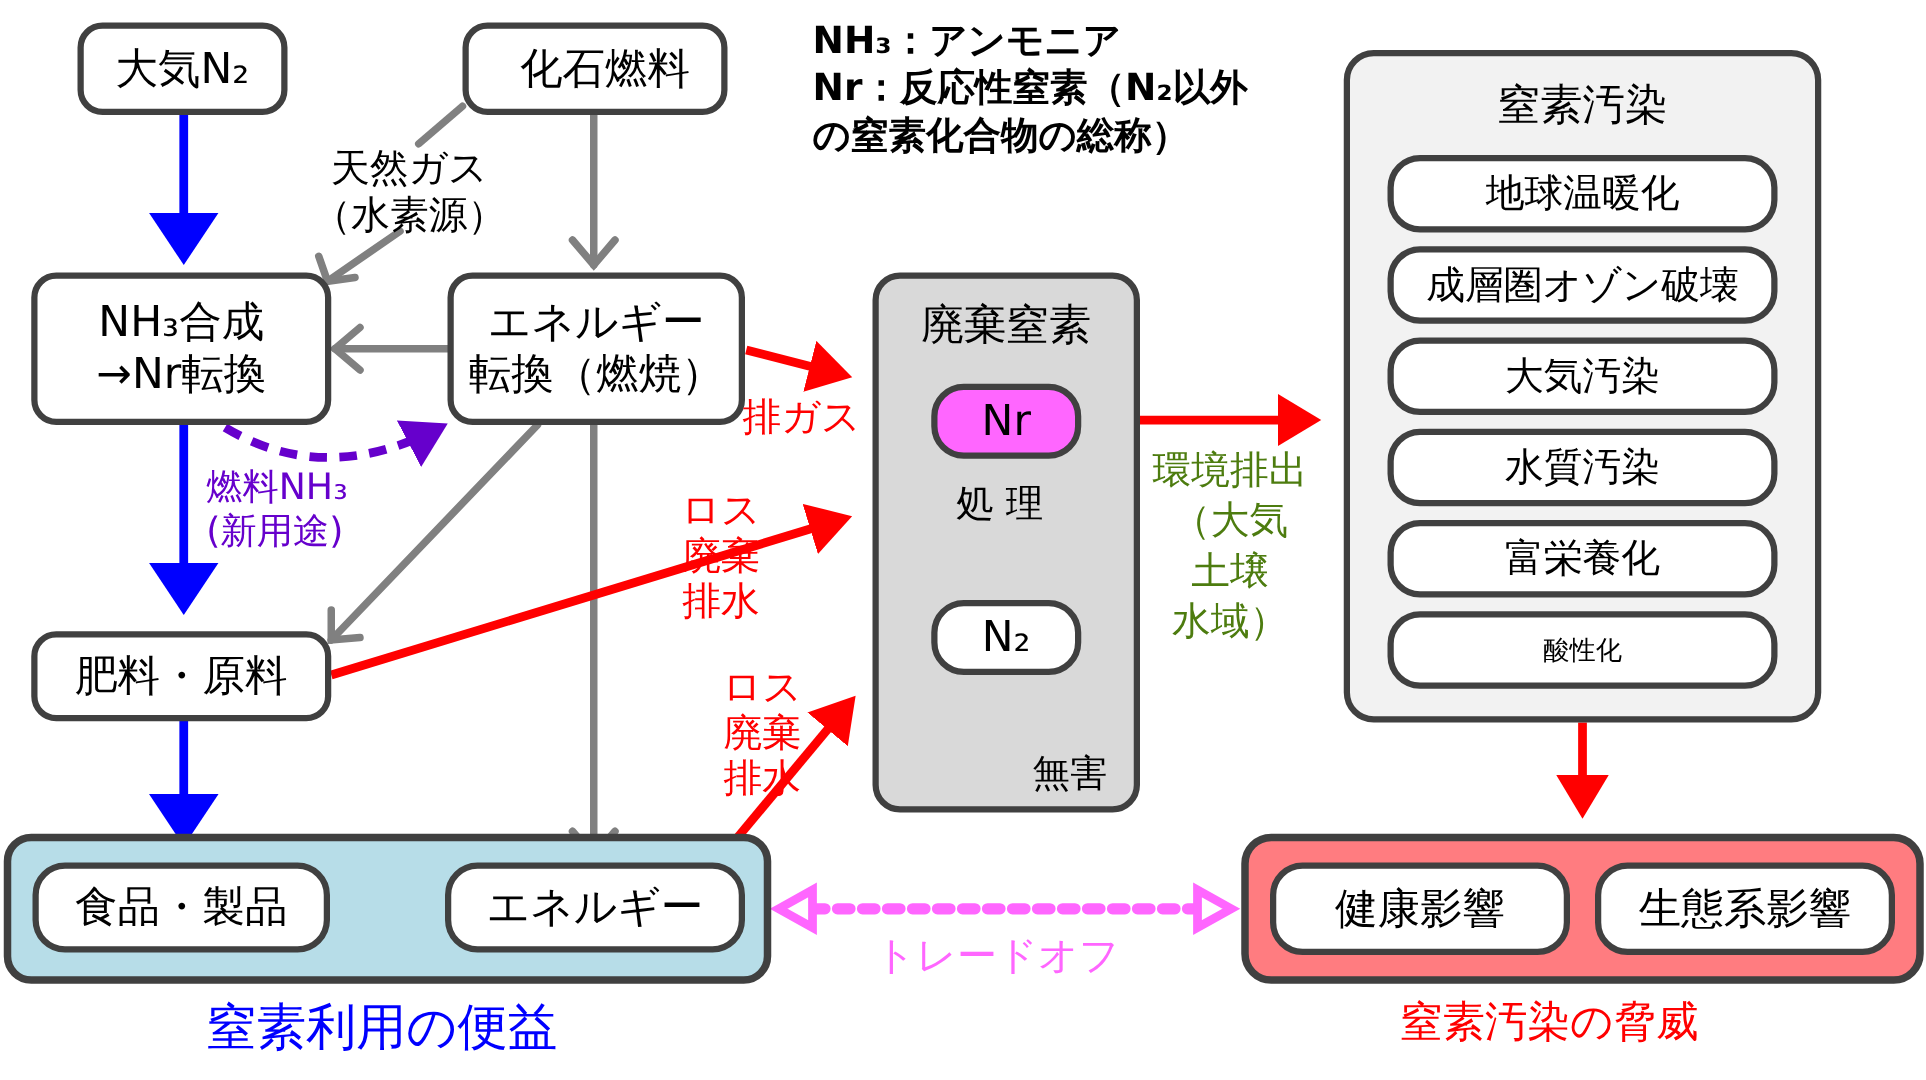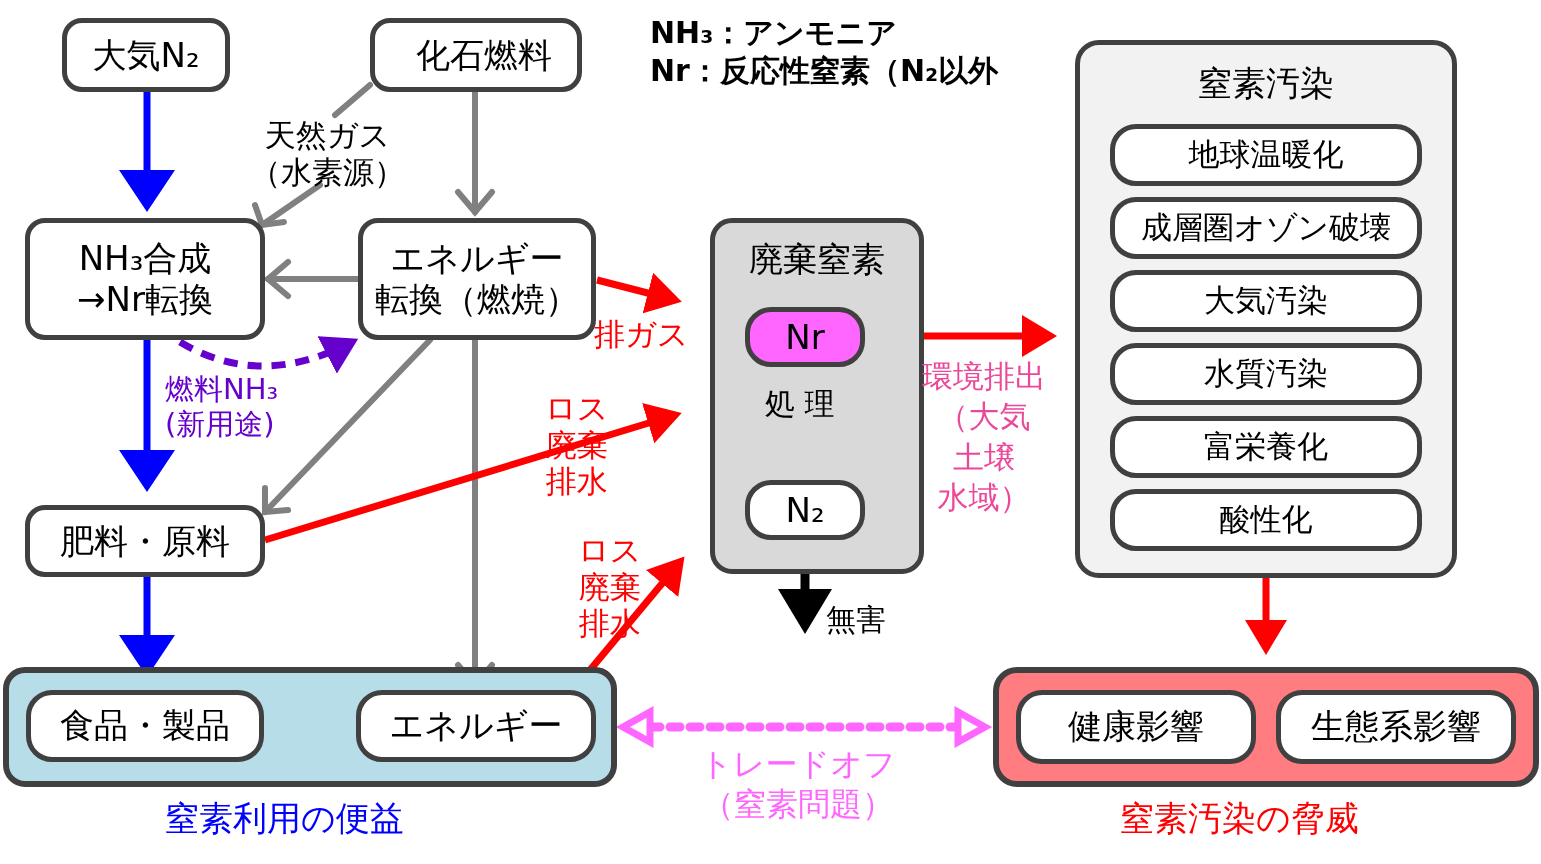--- a/index.html
+++ b/index.html
@@ -83,6 +83,7 @@
 <div class="lbl" style="left:650px;top:14px;font-size:30px;font-weight:bold;line-height:1.26;">
   <div>NH₃：アンモニア</div>
   <div>Nr：反応性窒素（N₂以外</div>
+  <div>の窒素化合物の総称）</div>
 </div>
 
 <div class="box t36" style="left:25px;top:218px;width:240px;height:122px;">

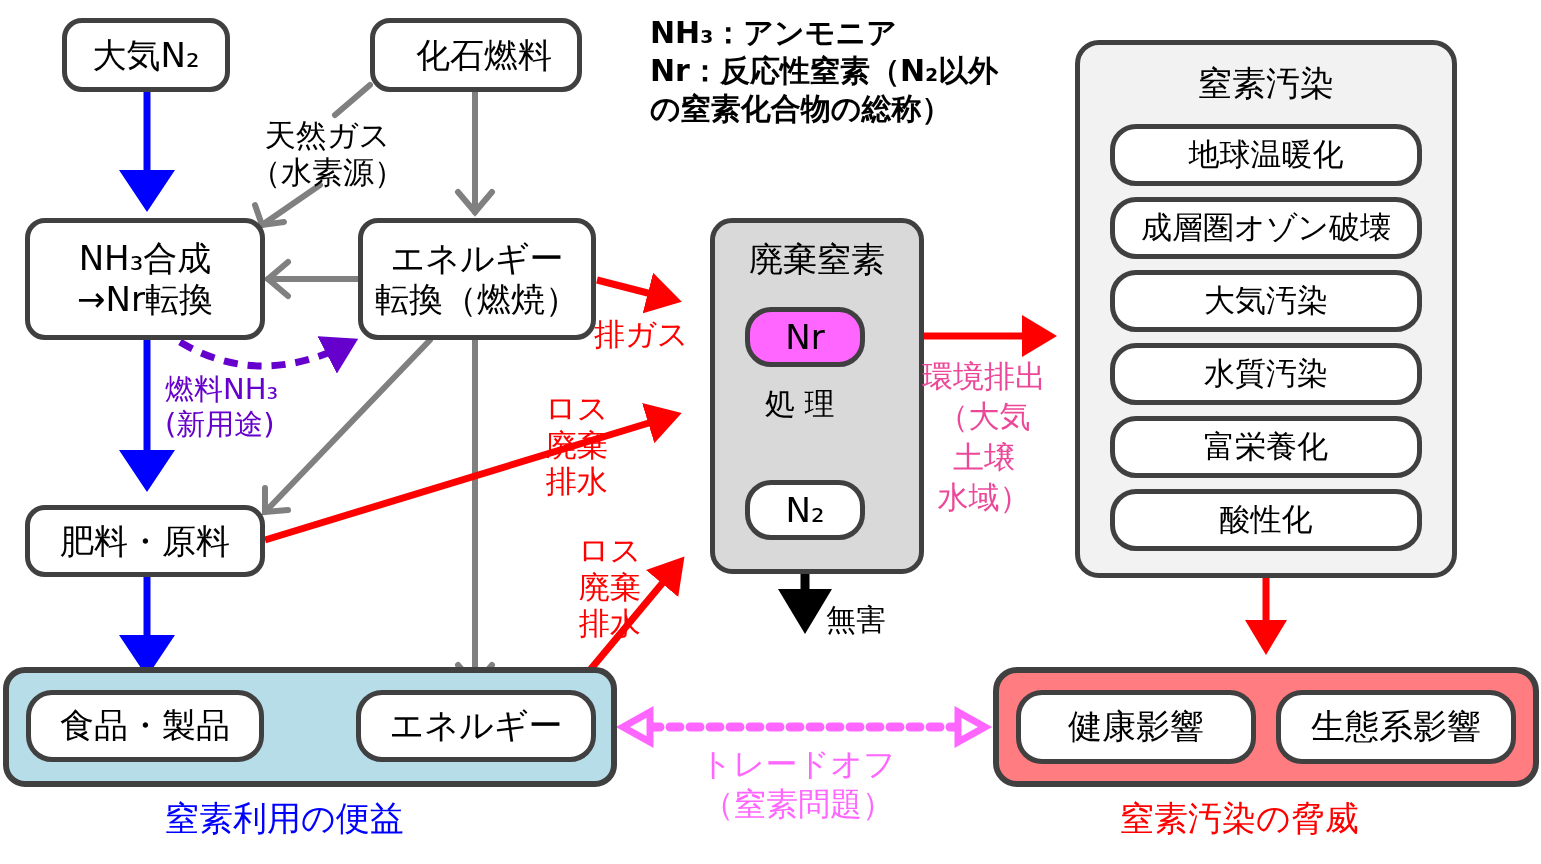--- a/index.html
+++ b/index.html
@@ -116,7 +116,7 @@
   <div>排水</div>
 </div>
 
-<div style="position:absolute;left:698px;top:218px;width:214px;height:356px;box-sizing:border-box;border:5px solid #404040;border-radius:22px;background:#d9d9d9;margin-left:12px;">
+<div style="position:absolute;left:698px;top:218px;width:214px;height:432px;box-sizing:border-box;border:5px solid #404040;border-radius:22px;background:#d9d9d9;">
   <div style="position:absolute;left:0;right:0;top:14px;text-align:center;font-size:34px;">廃棄窒素</div>
 </div>
 <div class="pill" style="left:745px;top:307px;width:120px;height:60px;background:#ff66ff;font-size:34px;">

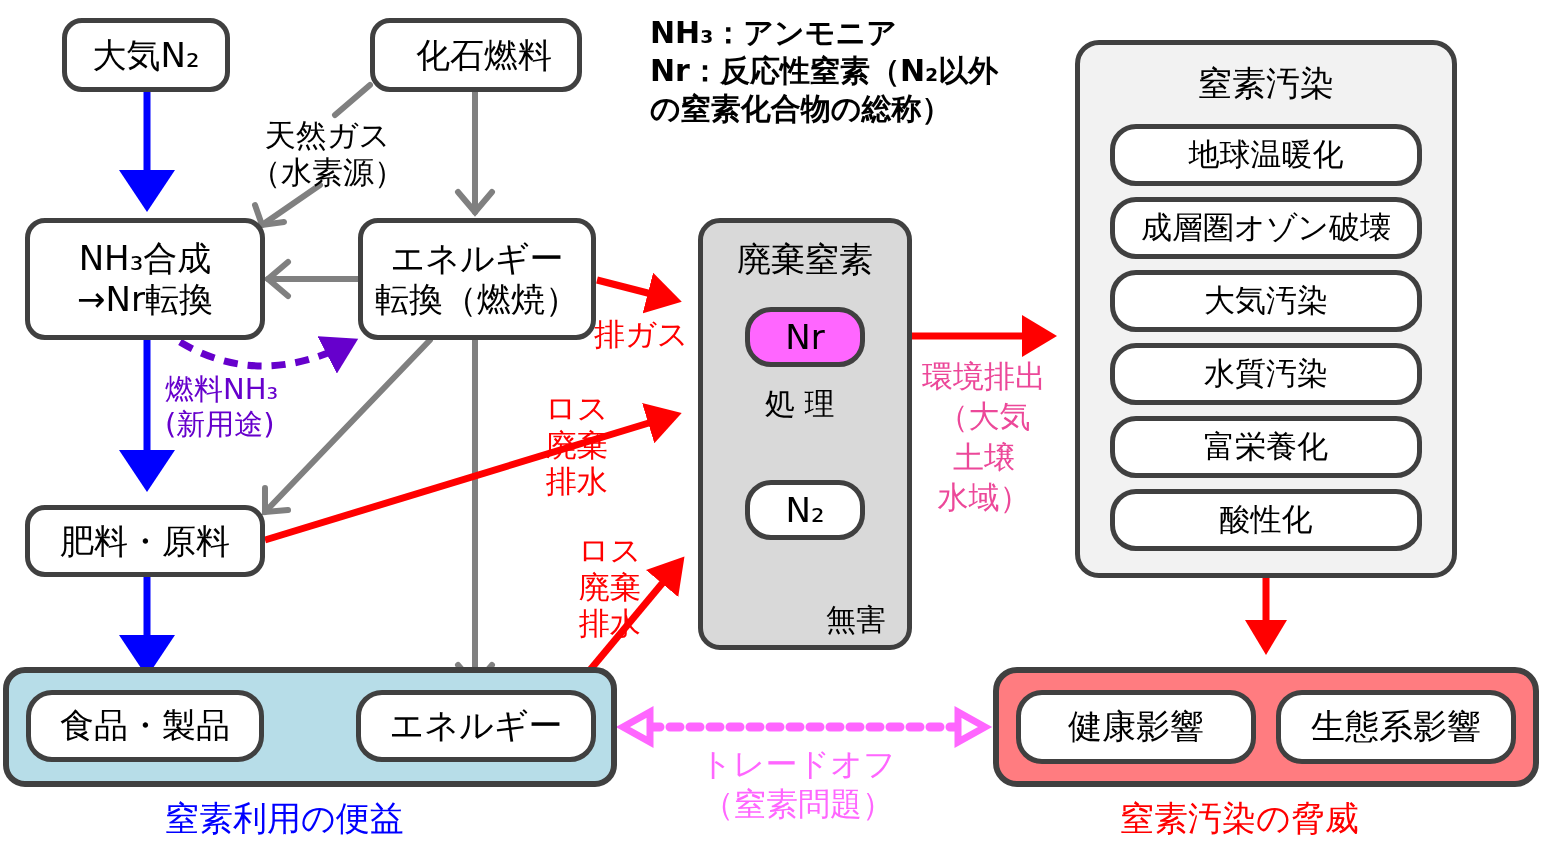--- a/index.html
+++ b/index.html
@@ -128,7 +128,7 @@
 </div>
 <div class="lbl" style="left:826px;top:602px;font-size:30px;">無害</div>
 
-<div class="lbl" style="left:922px;top:356px;font-size:31px;color:#ec4899;text-align:center;line-height:1.3;">
+<div class="lbl" style="left:922px;top:356px;font-size:31px;color:#4d7c0f;text-align:center;line-height:1.3;">
   <div>環境排出</div>
   <div>（大気</div>
   <div>土壌</div>

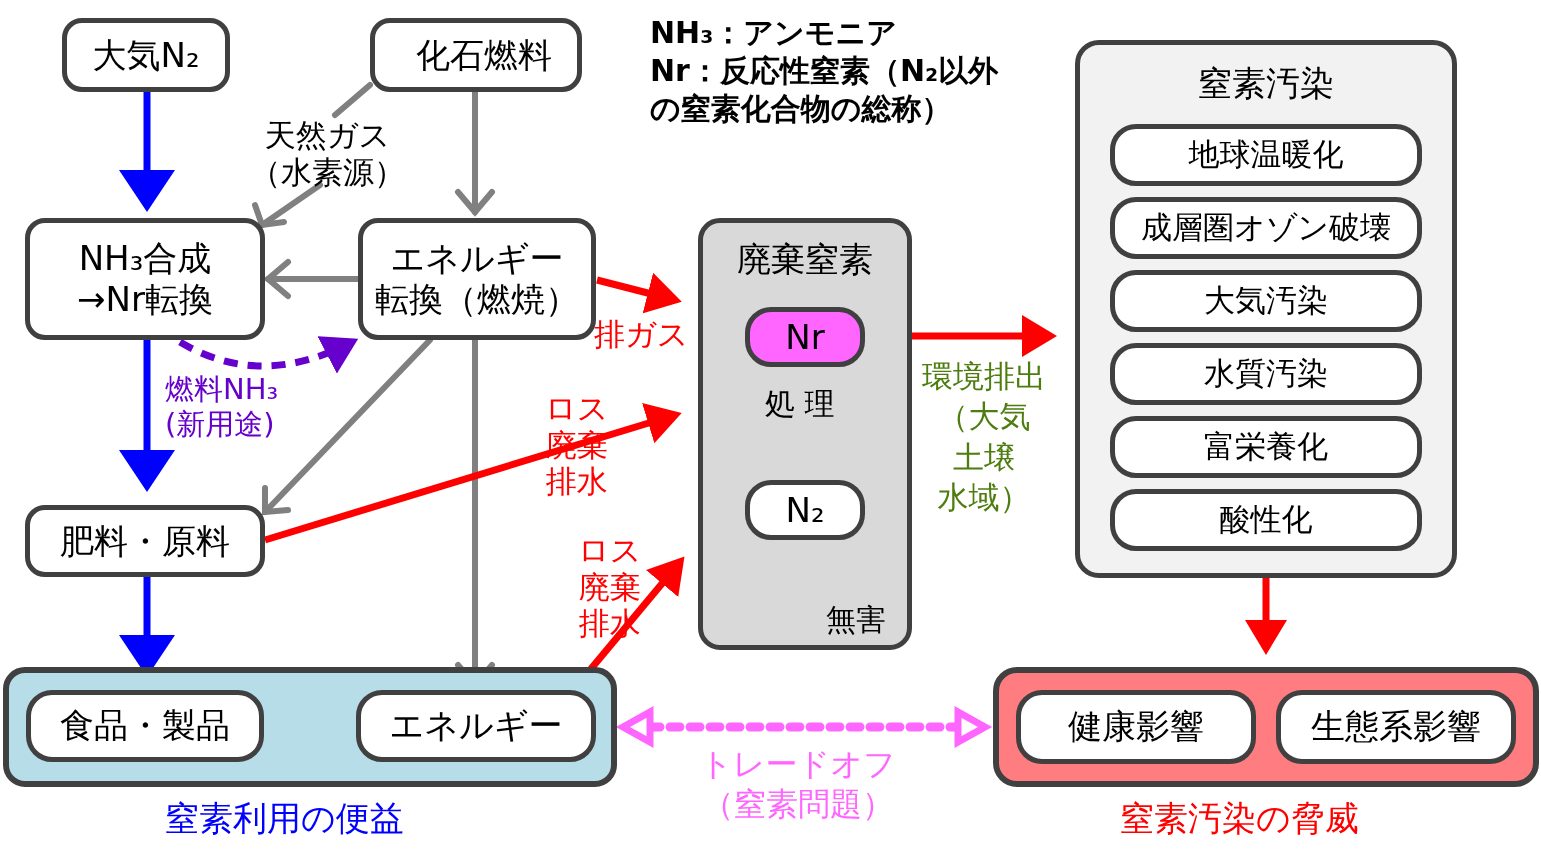--- a/index.html
+++ b/index.html
@@ -154,7 +154,7 @@
     <div class="pill" style="left: 1110px; top: 416px; width: 312px; height: 62px; font-size: 31px;">
       <span>富栄養化</span>
     </div>
-    <div class="pill" style="left: 1110px; top: 489px; width: 312px; height: 62px; font-size: 31px; justify-content: center;">
+    <div class="pill" style="left: 1110px; top: 489px; width: 312px; height: 62px; font-size: 21px; justify-content: center;">
       <span>酸性化</span>
     </div>
   </div>

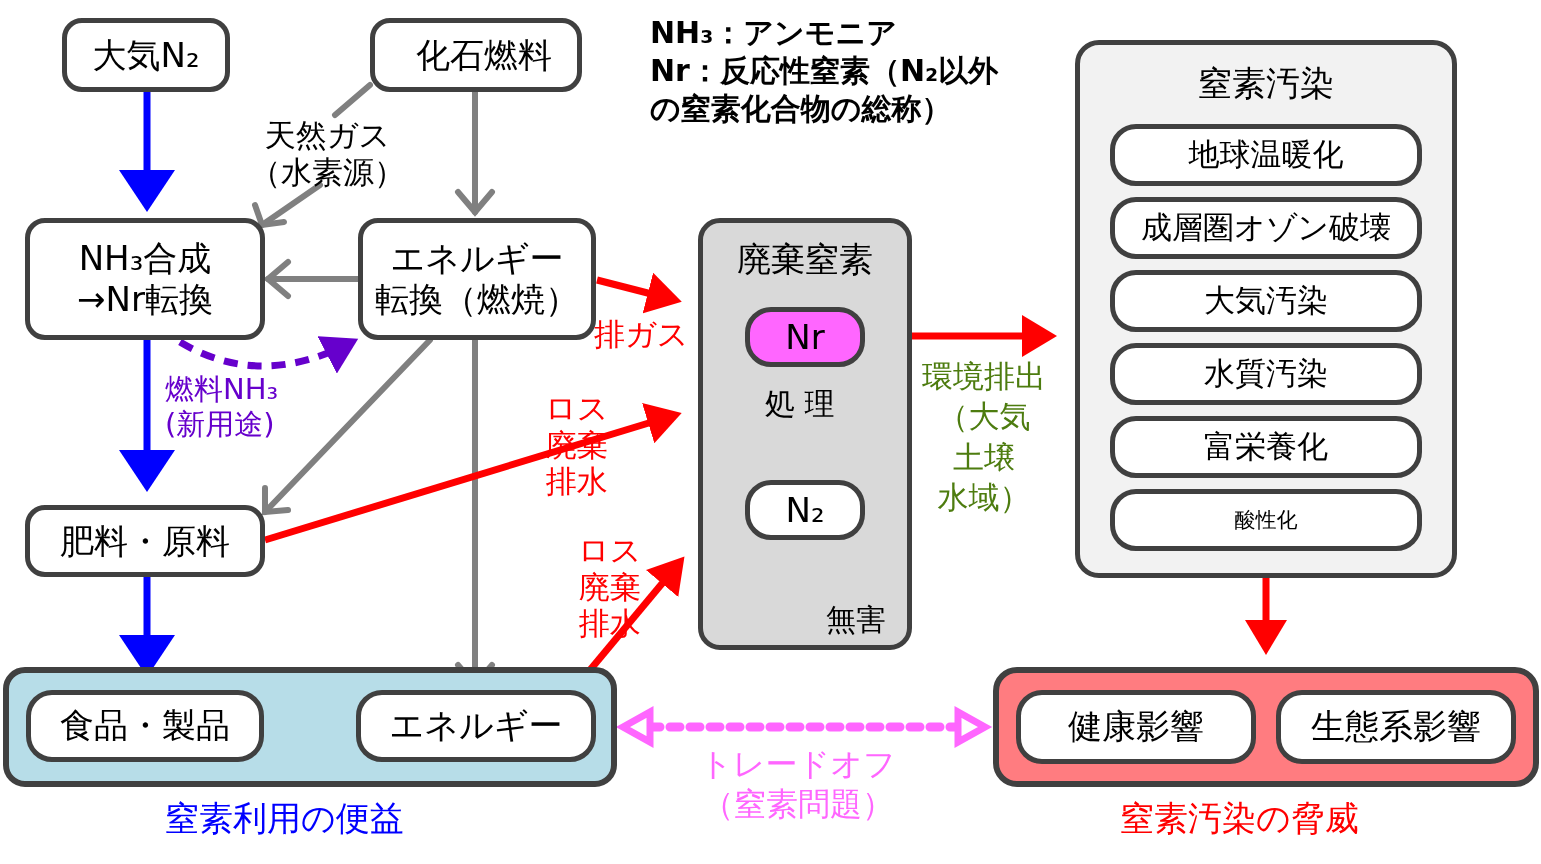--- a/index.html
+++ b/index.html
@@ -166,7 +166,7 @@
 <div class="pill" style="left:356px;top:690px;width:240px;height:72px;font-size:34px;">
   <span>エネルギー</span>
 </div>
-<div class="lbl" style="left:165px;top:798px;font-size:34px;color:#0000ff;">窒素利用の便益</div>
+<div class="lbl" style="left:165px;top:798px;font-size:40px;color:#0000ff;">窒素利用の便益</div>
 
 <div class="lbl" style="left:700px;top:744px;font-size:32px;color:#ff66ff;text-align:center;line-height:1.25;">
   <div>トレードオフ</div>

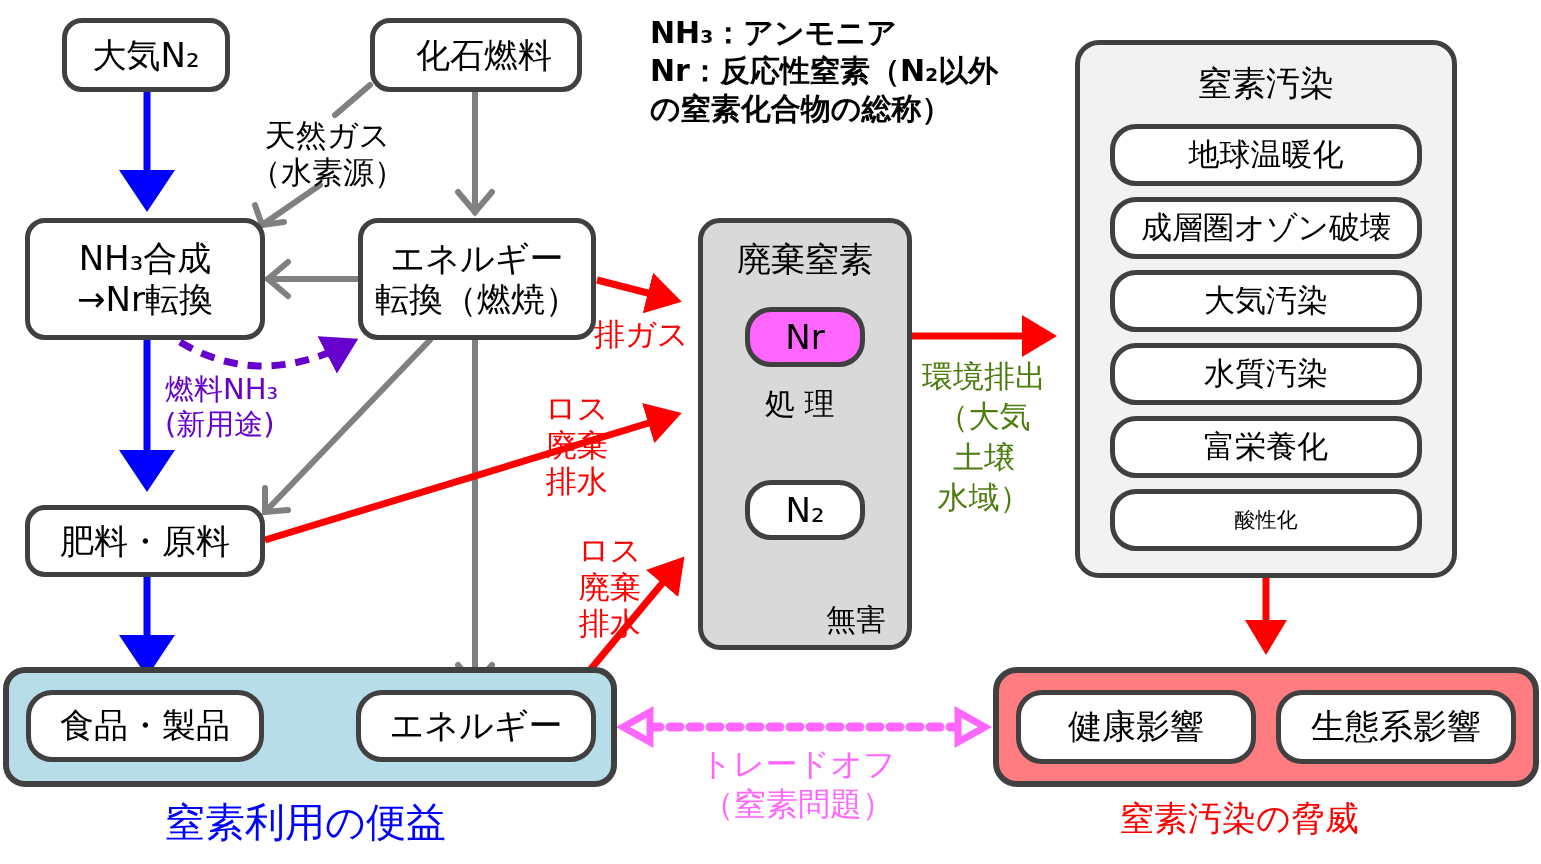--- a/index.html
+++ b/index.html
@@ -170,7 +170,6 @@
 
 <div class="lbl" style="left:700px;top:744px;font-size:32px;color:#ff66ff;text-align:center;line-height:1.25;">
   <div>トレードオフ</div>
-  <div>（窒素問題）</div>
 </div>
 
 <div style="position:absolute;left:993px;top:667px;width:546px;height:120px;box-sizing:border-box;border:6px solid #404040;border-radius:24px;background:#ff7c80;"></div>

